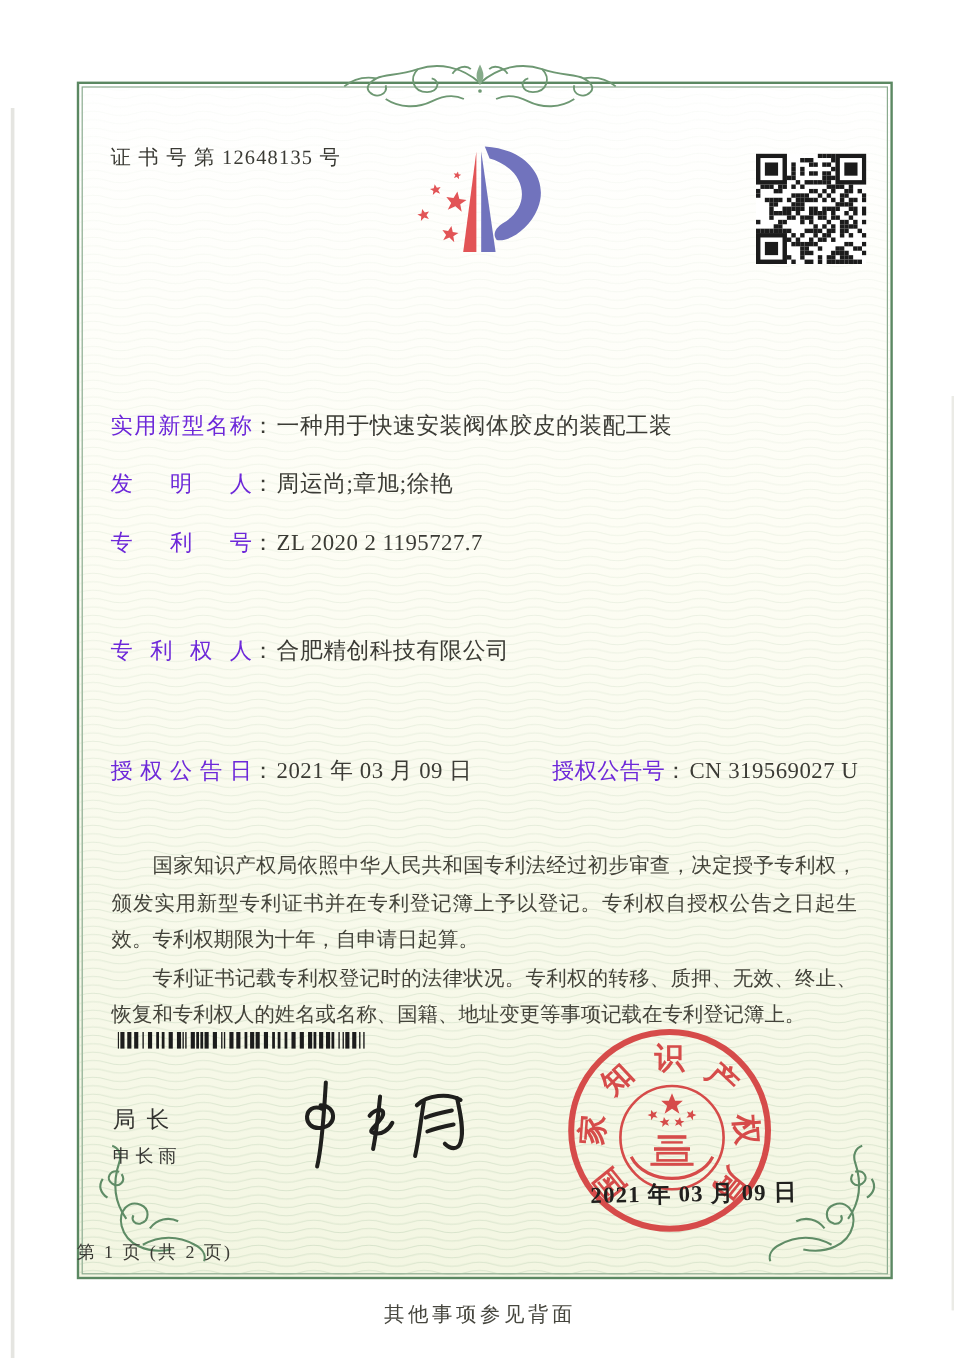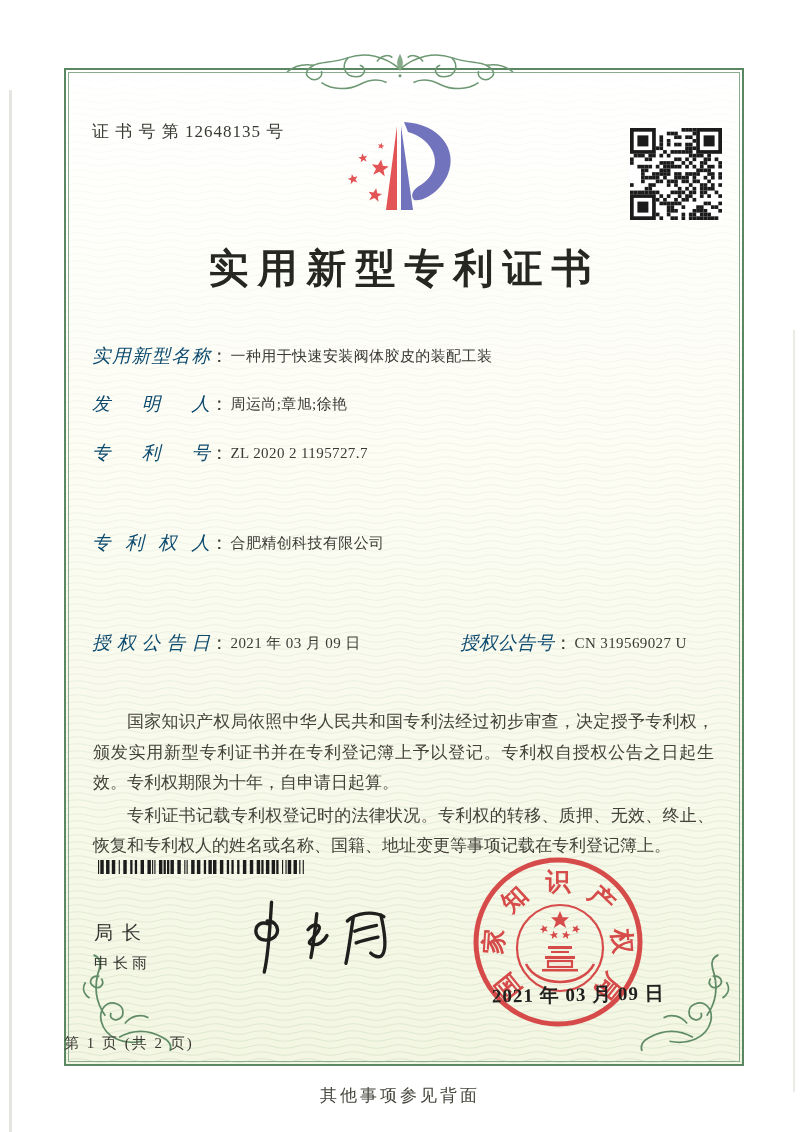--- a/index.html
+++ b/index.html
@@ -363,7 +363,6 @@
     </g>
   </svg>
 
-  <div class="title">实用新型专利证书</div>
 
   <div class="frow" style="top:344px">
     <span class="flabel">实用新型名称</span><span class="fcolon">：</span><span class="fvalue">一种用于快速安装阀体胶皮的装配工装</span>

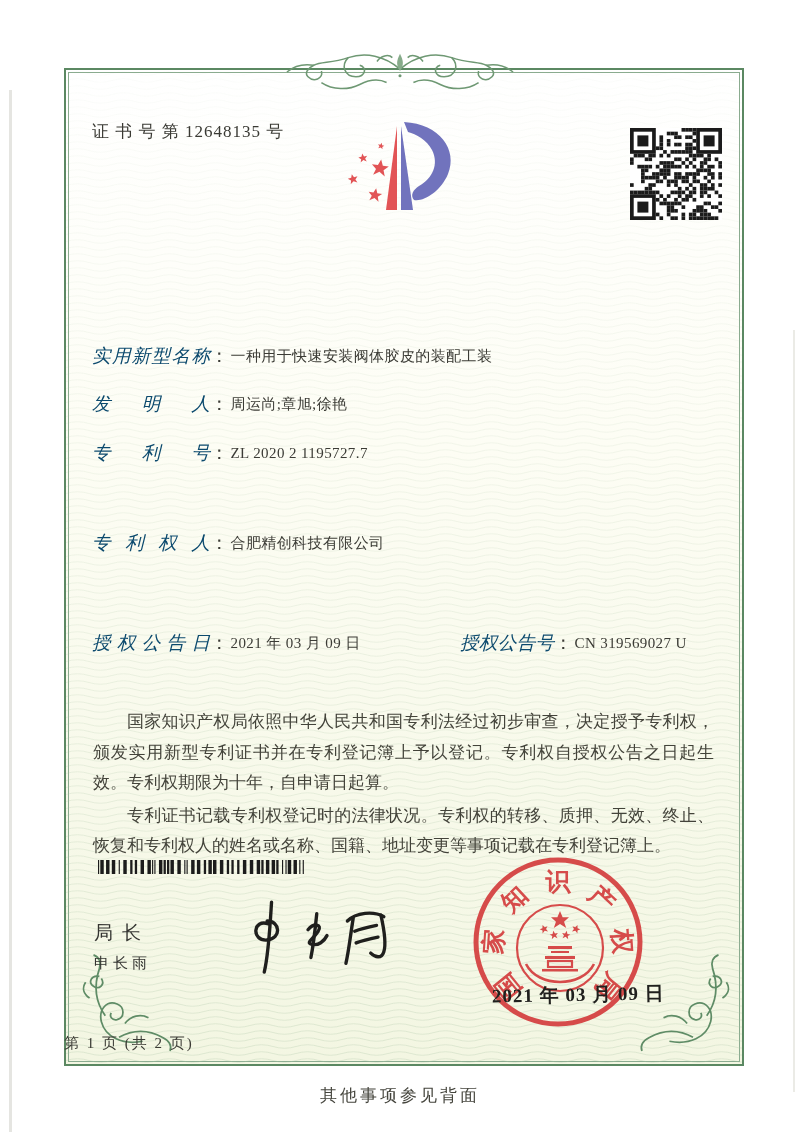--- a/index.html
+++ b/index.html
@@ -22,7 +22,7 @@
          font-size:40px;font-weight:bold;letter-spacing:9px;text-indent:9px;color:#262622;}
   .frow{position:absolute;left:92px;z-index:3;white-space:nowrap;line-height:24px;}
   .flabel{display:inline-block;width:118px;text-align:justify;text-align-last:justify;
-          font-size:18.5px;color:#0c4a6e;vertical-align:top;font-style:italic;}
+          font-size:18.5px;color:#6d28d9;vertical-align:top;}
   .fcolon{font-size:18.5px;color:#3b3b35;vertical-align:top;padding-right:2px;}
   .fvalue{font-size:15px;color:#3b3b35;letter-spacing:.4px;vertical-align:top;}
   .fvalue-wrap{display:inline-block;width:478px;white-space:normal;line-height:25.5px;}

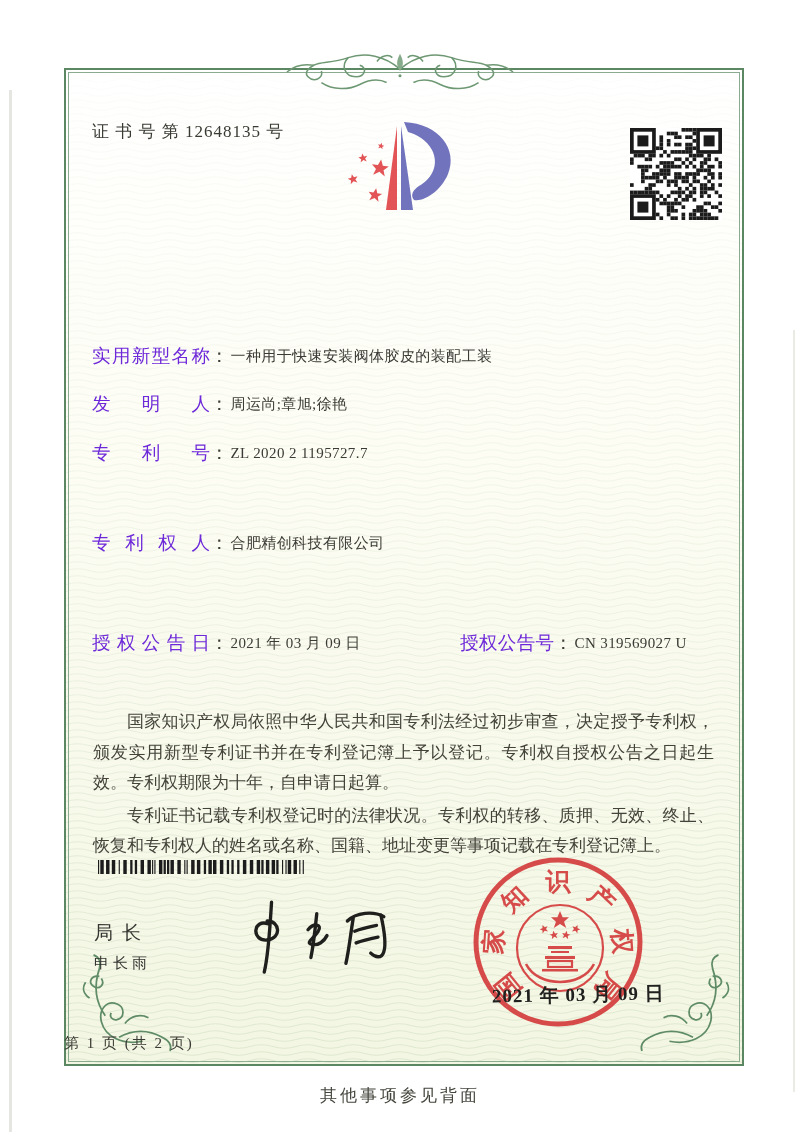--- a/index.html
+++ b/index.html
@@ -24,7 +24,7 @@
   .flabel{display:inline-block;width:118px;text-align:justify;text-align-last:justify;
           font-size:18.5px;color:#6d28d9;vertical-align:top;}
   .fcolon{font-size:18.5px;color:#3b3b35;vertical-align:top;padding-right:2px;}
-  .fvalue{font-size:15px;color:#3b3b35;letter-spacing:.4px;vertical-align:top;}
+  .fvalue{font-size:19px;color:#3b3b35;letter-spacing:.4px;vertical-align:top;}
   .fvalue-wrap{display:inline-block;width:478px;white-space:normal;line-height:25.5px;}
   .fgroup2{position:absolute;left:368px;top:0;white-space:nowrap;}
   .fgroup2 .flabel{width:94px;}

